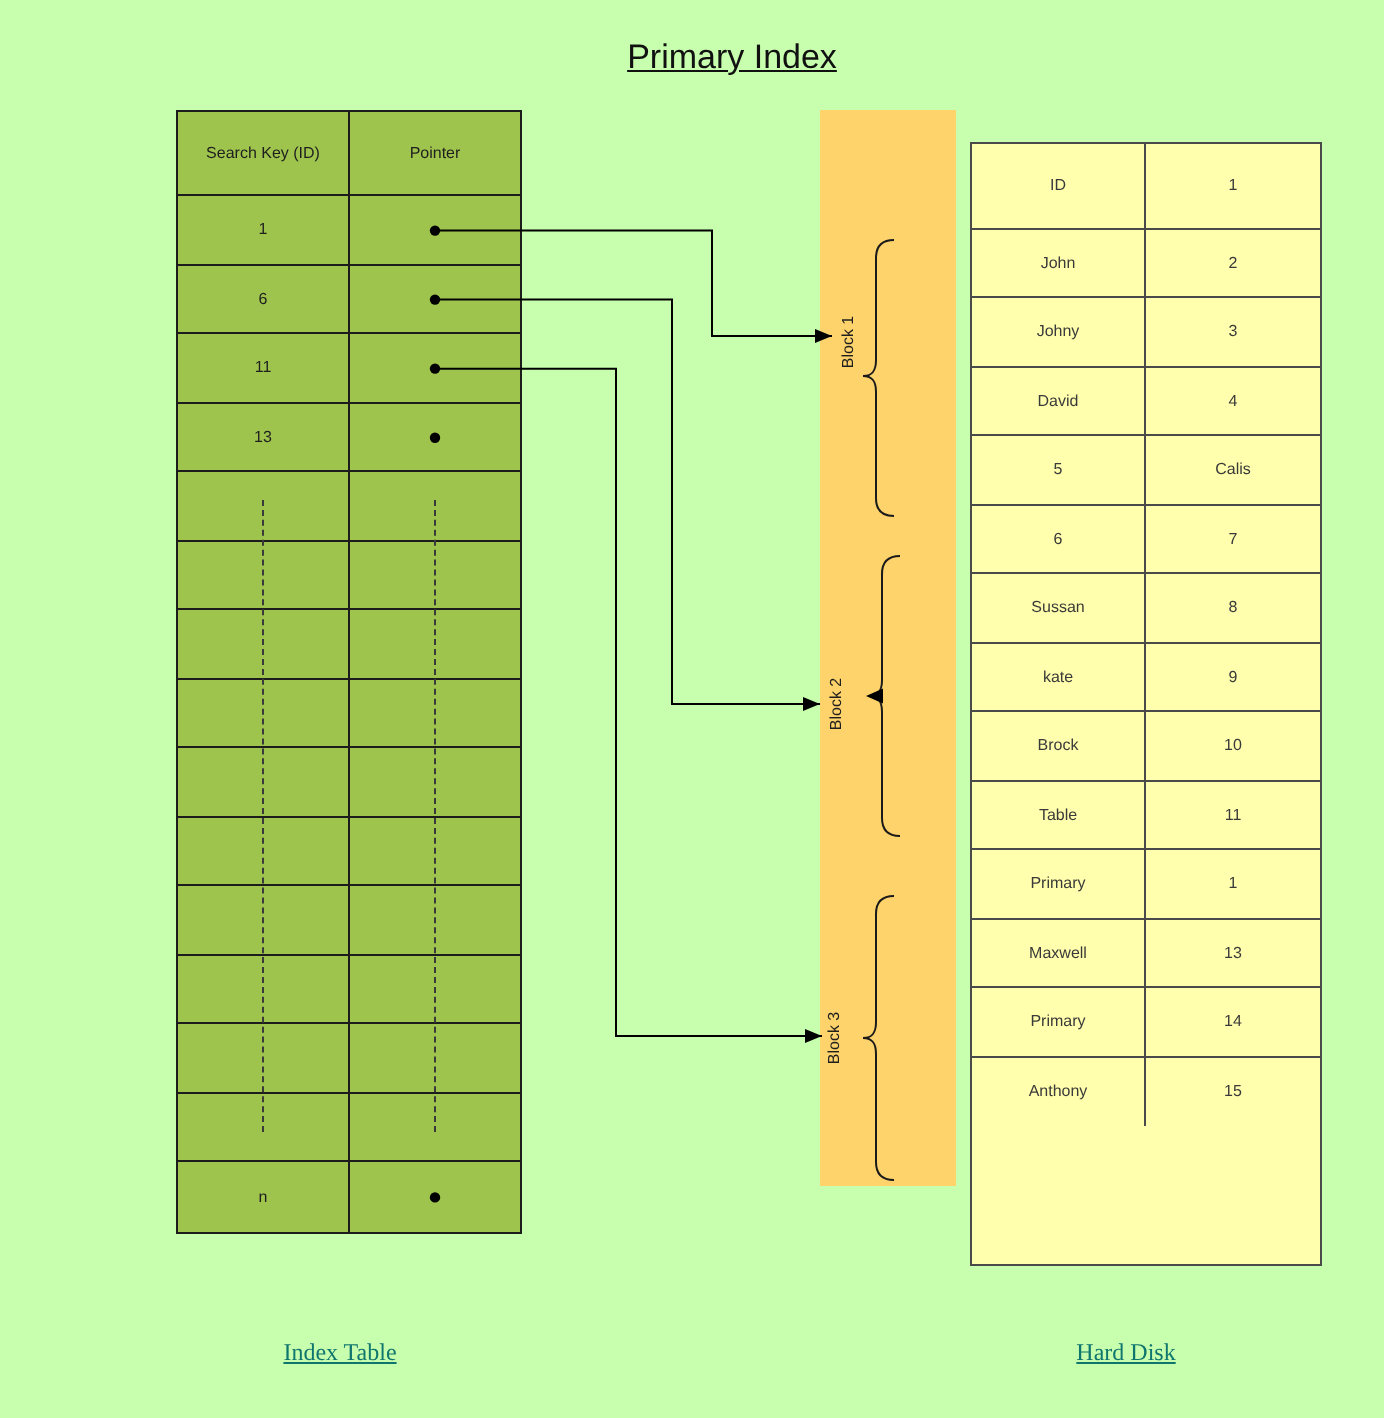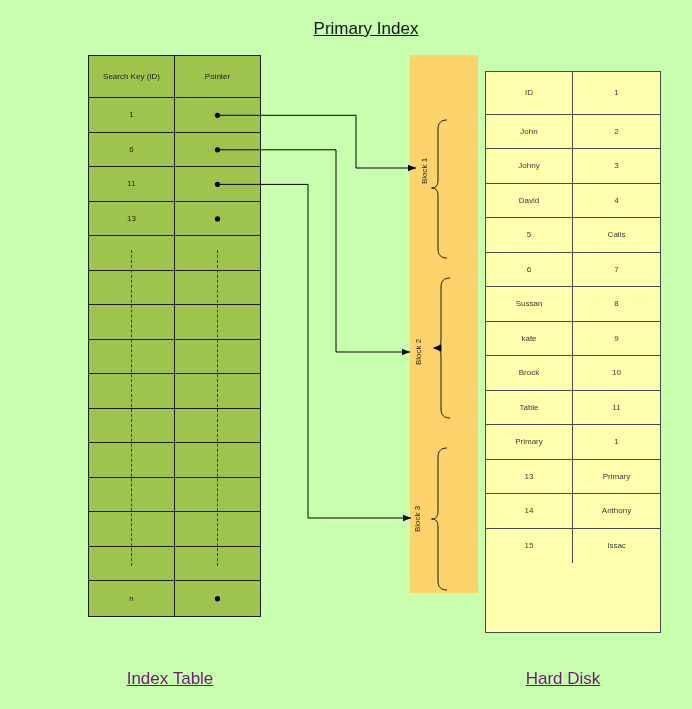--- a/index.html
+++ b/index.html
@@ -134,6 +134,7 @@
       <div class="cell">11</div>
       <div class="cell">Primary</div>
       <div class="cell">1</div>
+      <div class="cell">Maxwell</div>
       <div class="cell">13</div>
       <div class="cell">Primary</div>
       <div class="cell">14</div>

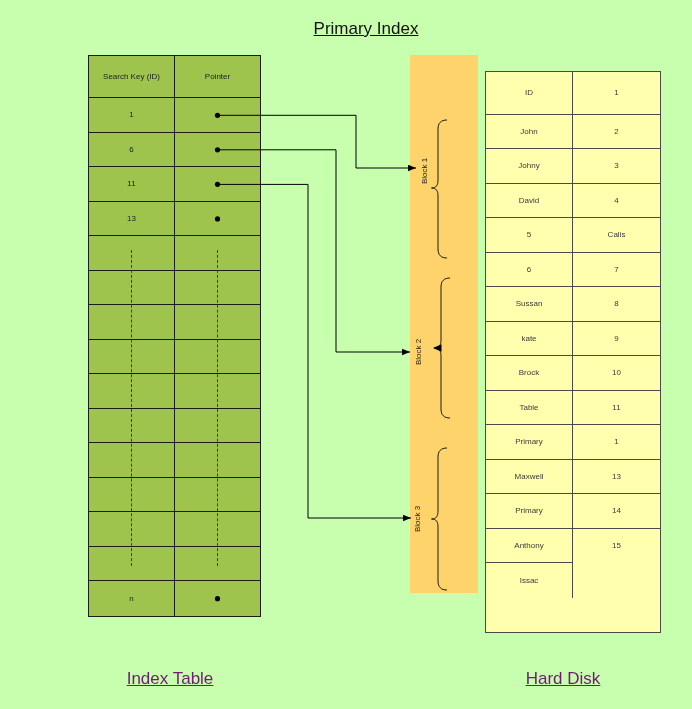--- a/index.html
+++ b/index.html
@@ -140,7 +140,6 @@
       <div class="cell">14</div>
       <div class="cell">Anthony</div>
       <div class="cell">15</div>
-      <div class="cell">Issac</div>
     </div>
 
   <svg class="overlay" width="692" height="709" viewBox="0 0 692 709">

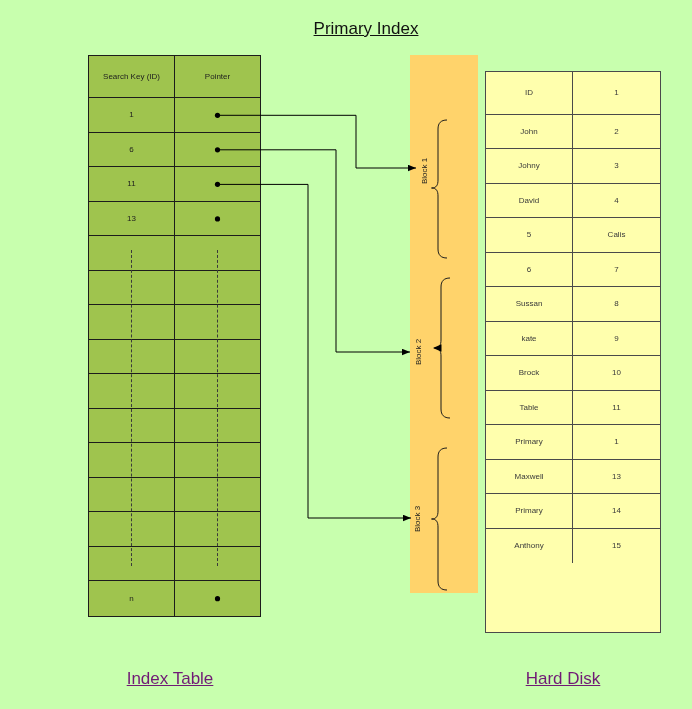--- a/index.html
+++ b/index.html
@@ -59,7 +59,7 @@
   .brace{stroke:#1a1a1a;stroke-width:1;fill:none;}
   .caption{
     position:absolute;top:669px;transform:translateX(-50%);
-    font-size:17px;color:#701a75;text-decoration:underline;white-space:nowrap;
+    font-size:12px;color:#0f766e;text-decoration:underline;white-space:nowrap;font-family:Liberation Serif, serif;
   }
 </style>
 </head>

